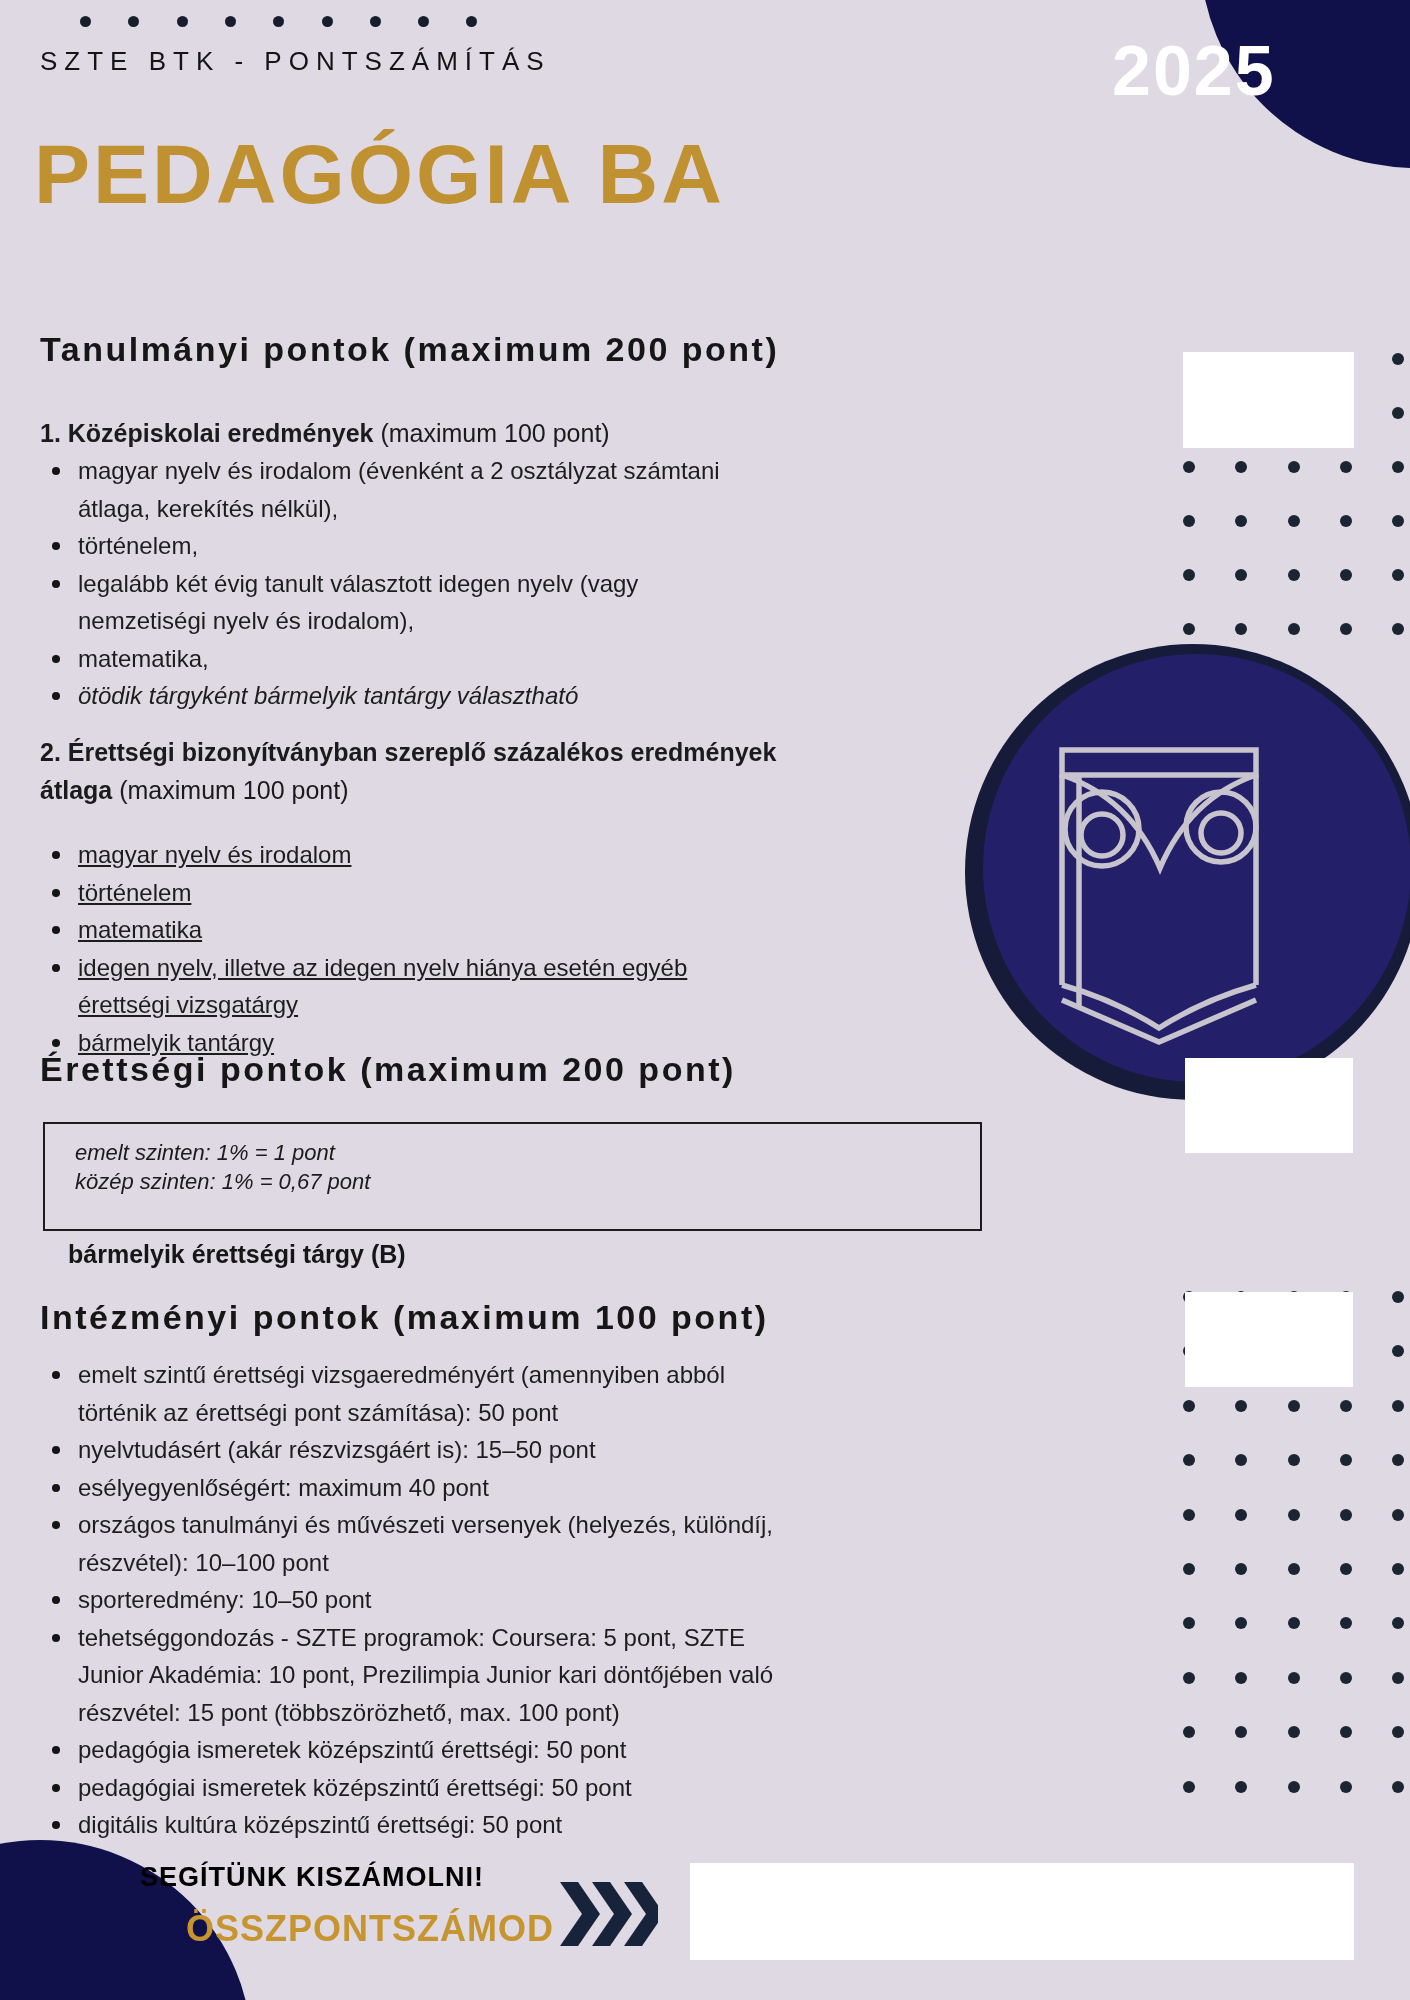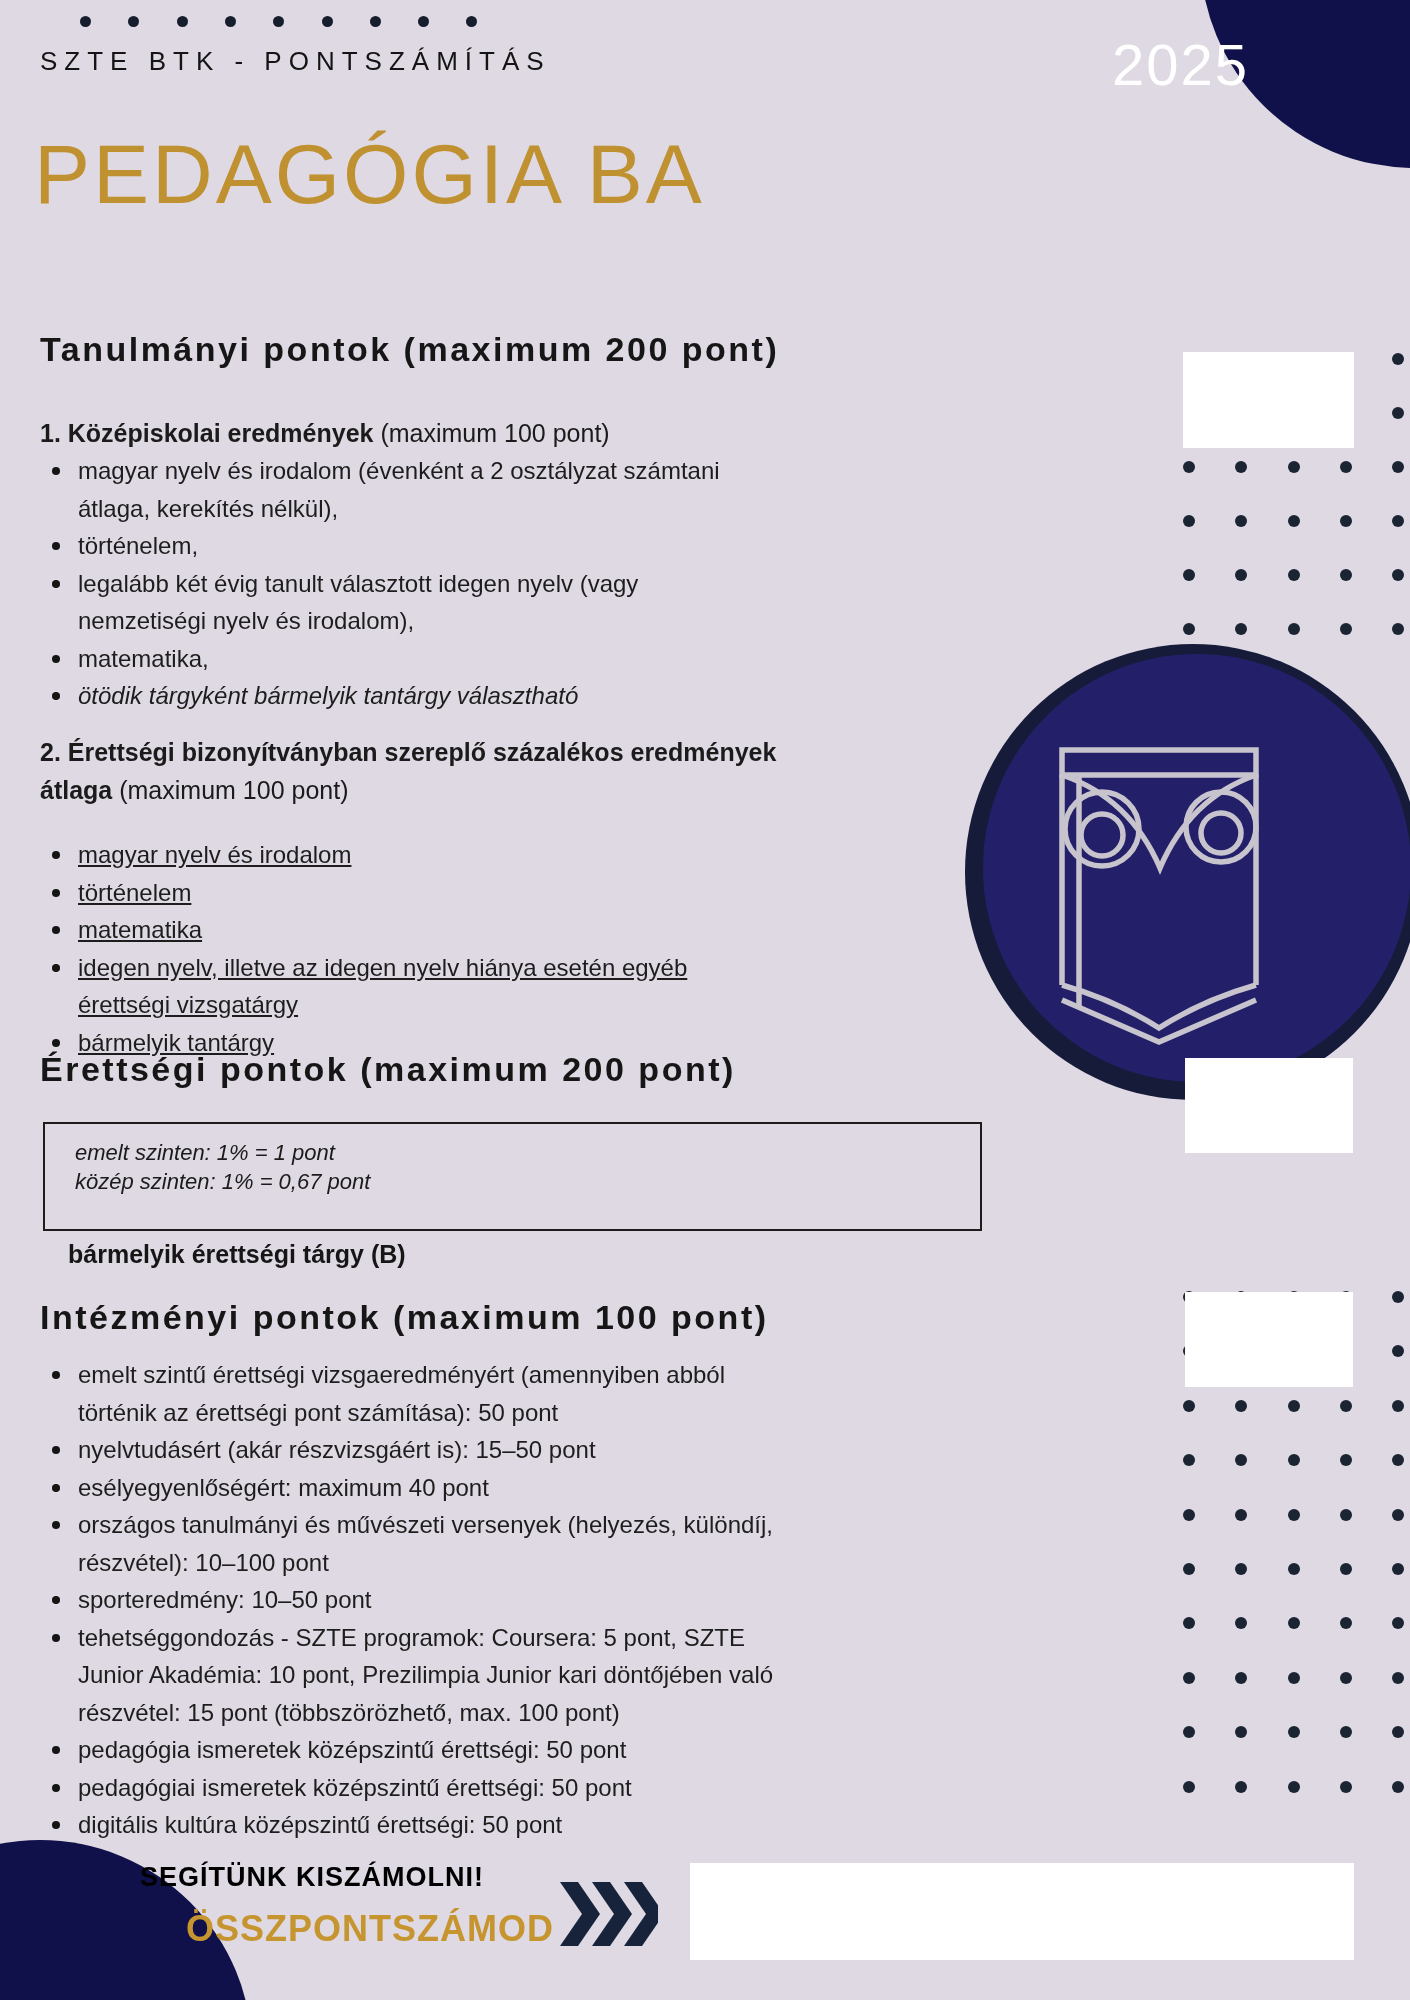--- a/index.html
+++ b/index.html
@@ -22,7 +22,7 @@
            letter-spacing:7px;color:#141414;}
   .big-title{position:absolute;left:34px;top:128px;font-size:84px;font-weight:normal;
              letter-spacing:3px;color:#c09130;line-height:1.1;}
-  .year{position:absolute;left:1112px;top:36px;font-size:58px;font-weight:normal;
+  .year{position:absolute;left:1112px;top:36px;font-size:70px;font-weight:bold;
         letter-spacing:2px;color:#ffffff;line-height:1;z-index:5;}
   .sec-heading{position:absolute;font-size:34px;font-weight:bold;letter-spacing:2.5px;
                color:#161616;line-height:42px;}

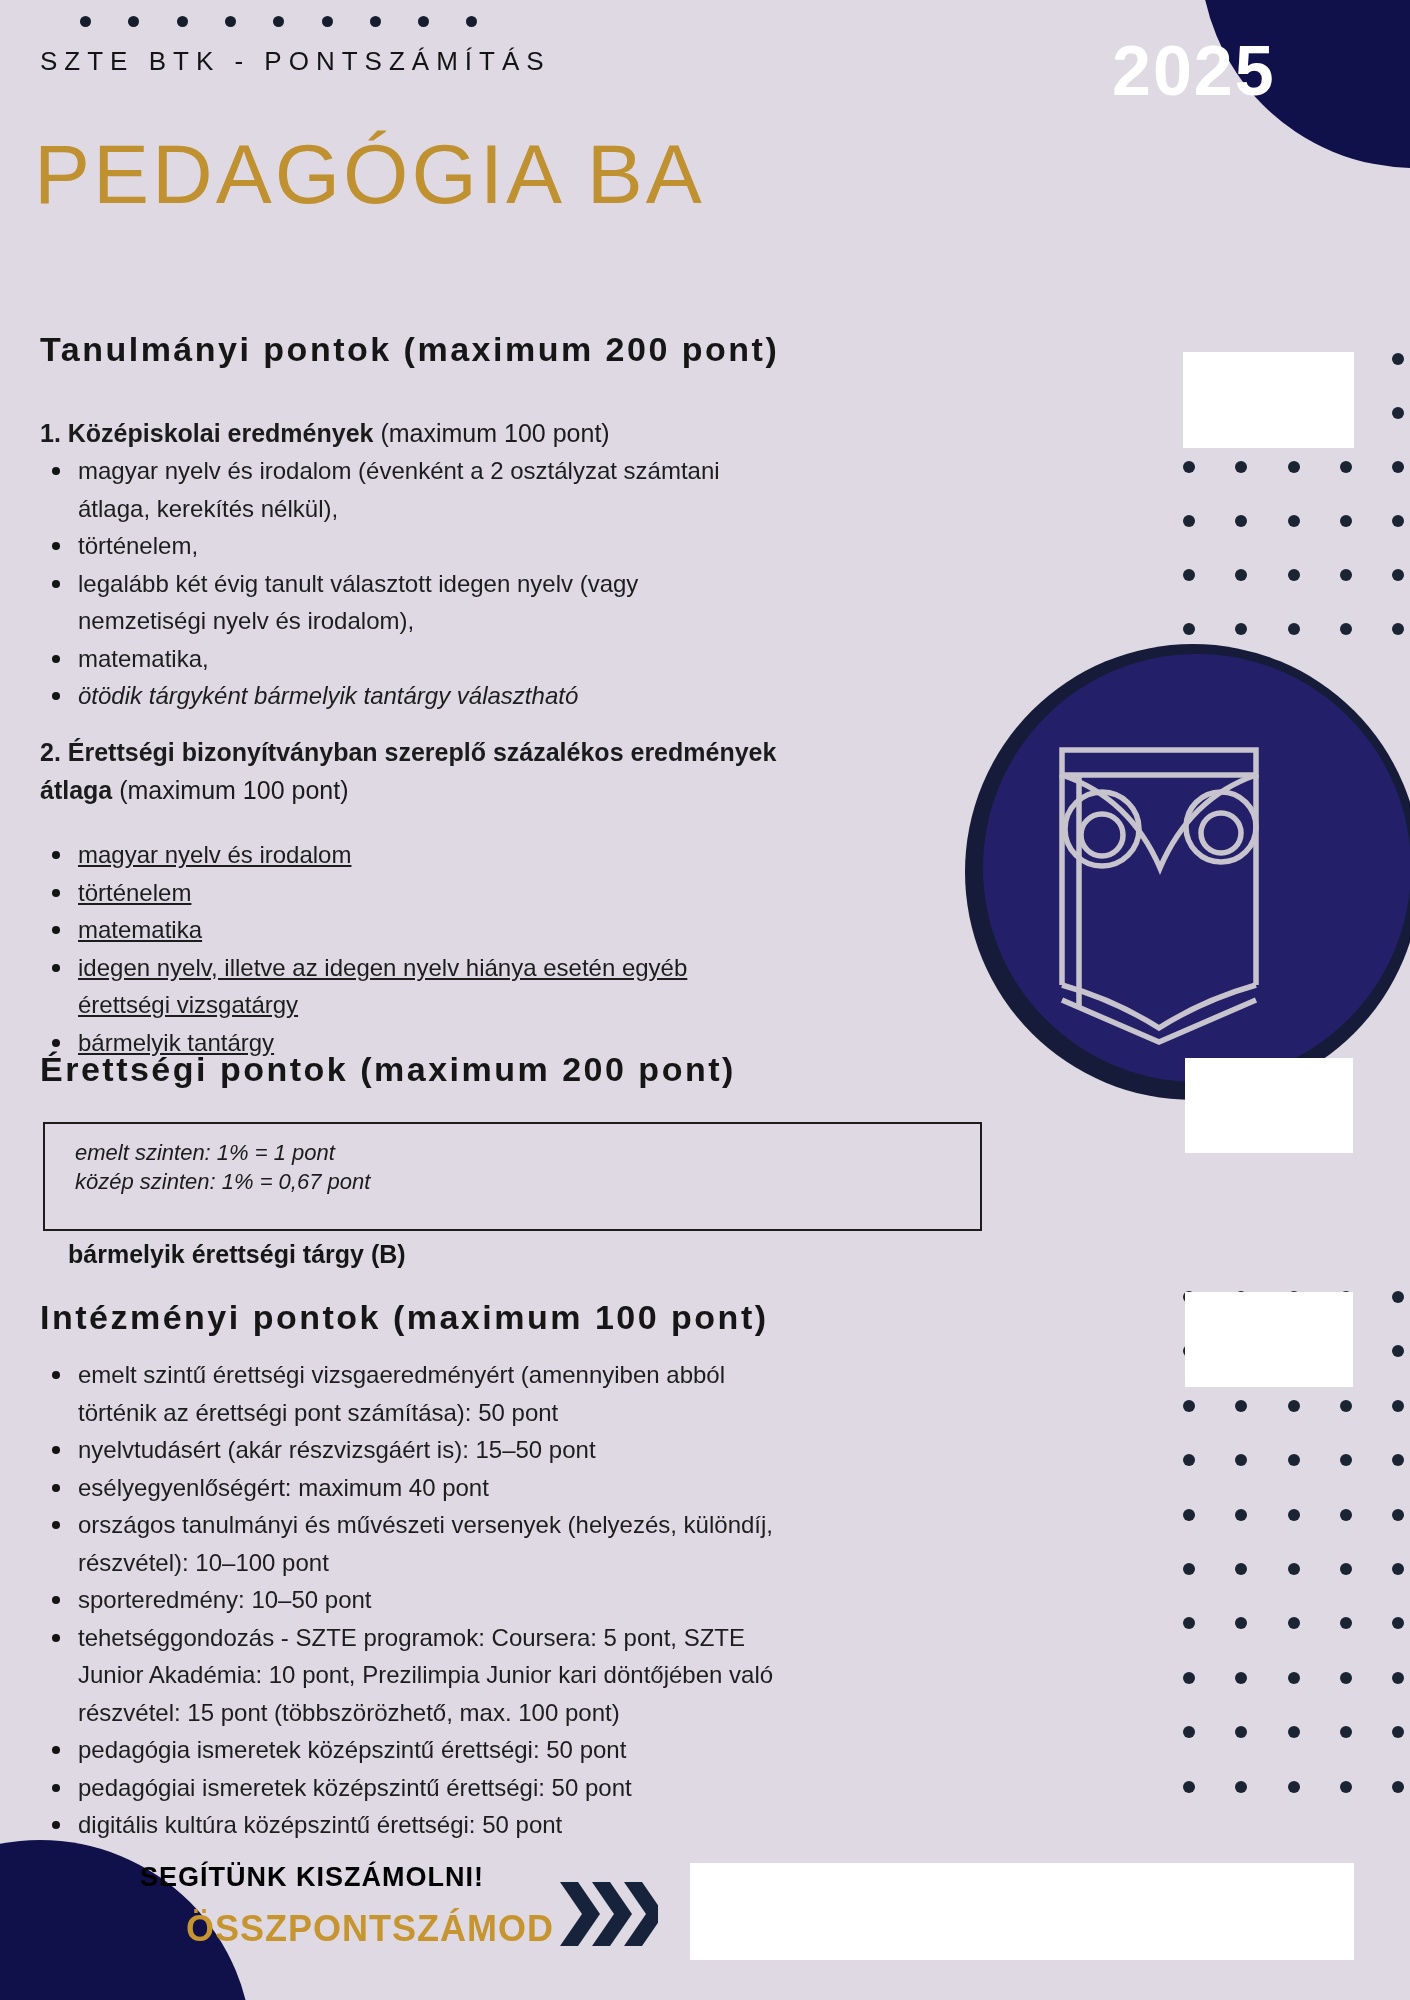--- a/index.html
+++ b/index.html
@@ -20,7 +20,7 @@
   
   .eyebrow{position:absolute;left:40px;top:46px;font-size:26px;font-weight:normal;
            letter-spacing:7px;color:#141414;}
-  .big-title{position:absolute;left:34px;top:128px;font-size:84px;font-weight:normal;
+  .big-title{position:absolute;left:34px;top:128px;font-size:84px;font-weight:bold;
              letter-spacing:3px;color:#c09130;line-height:1.1;}
   .year{position:absolute;left:1112px;top:36px;font-size:70px;font-weight:bold;
         letter-spacing:2px;color:#ffffff;line-height:1;z-index:5;}

